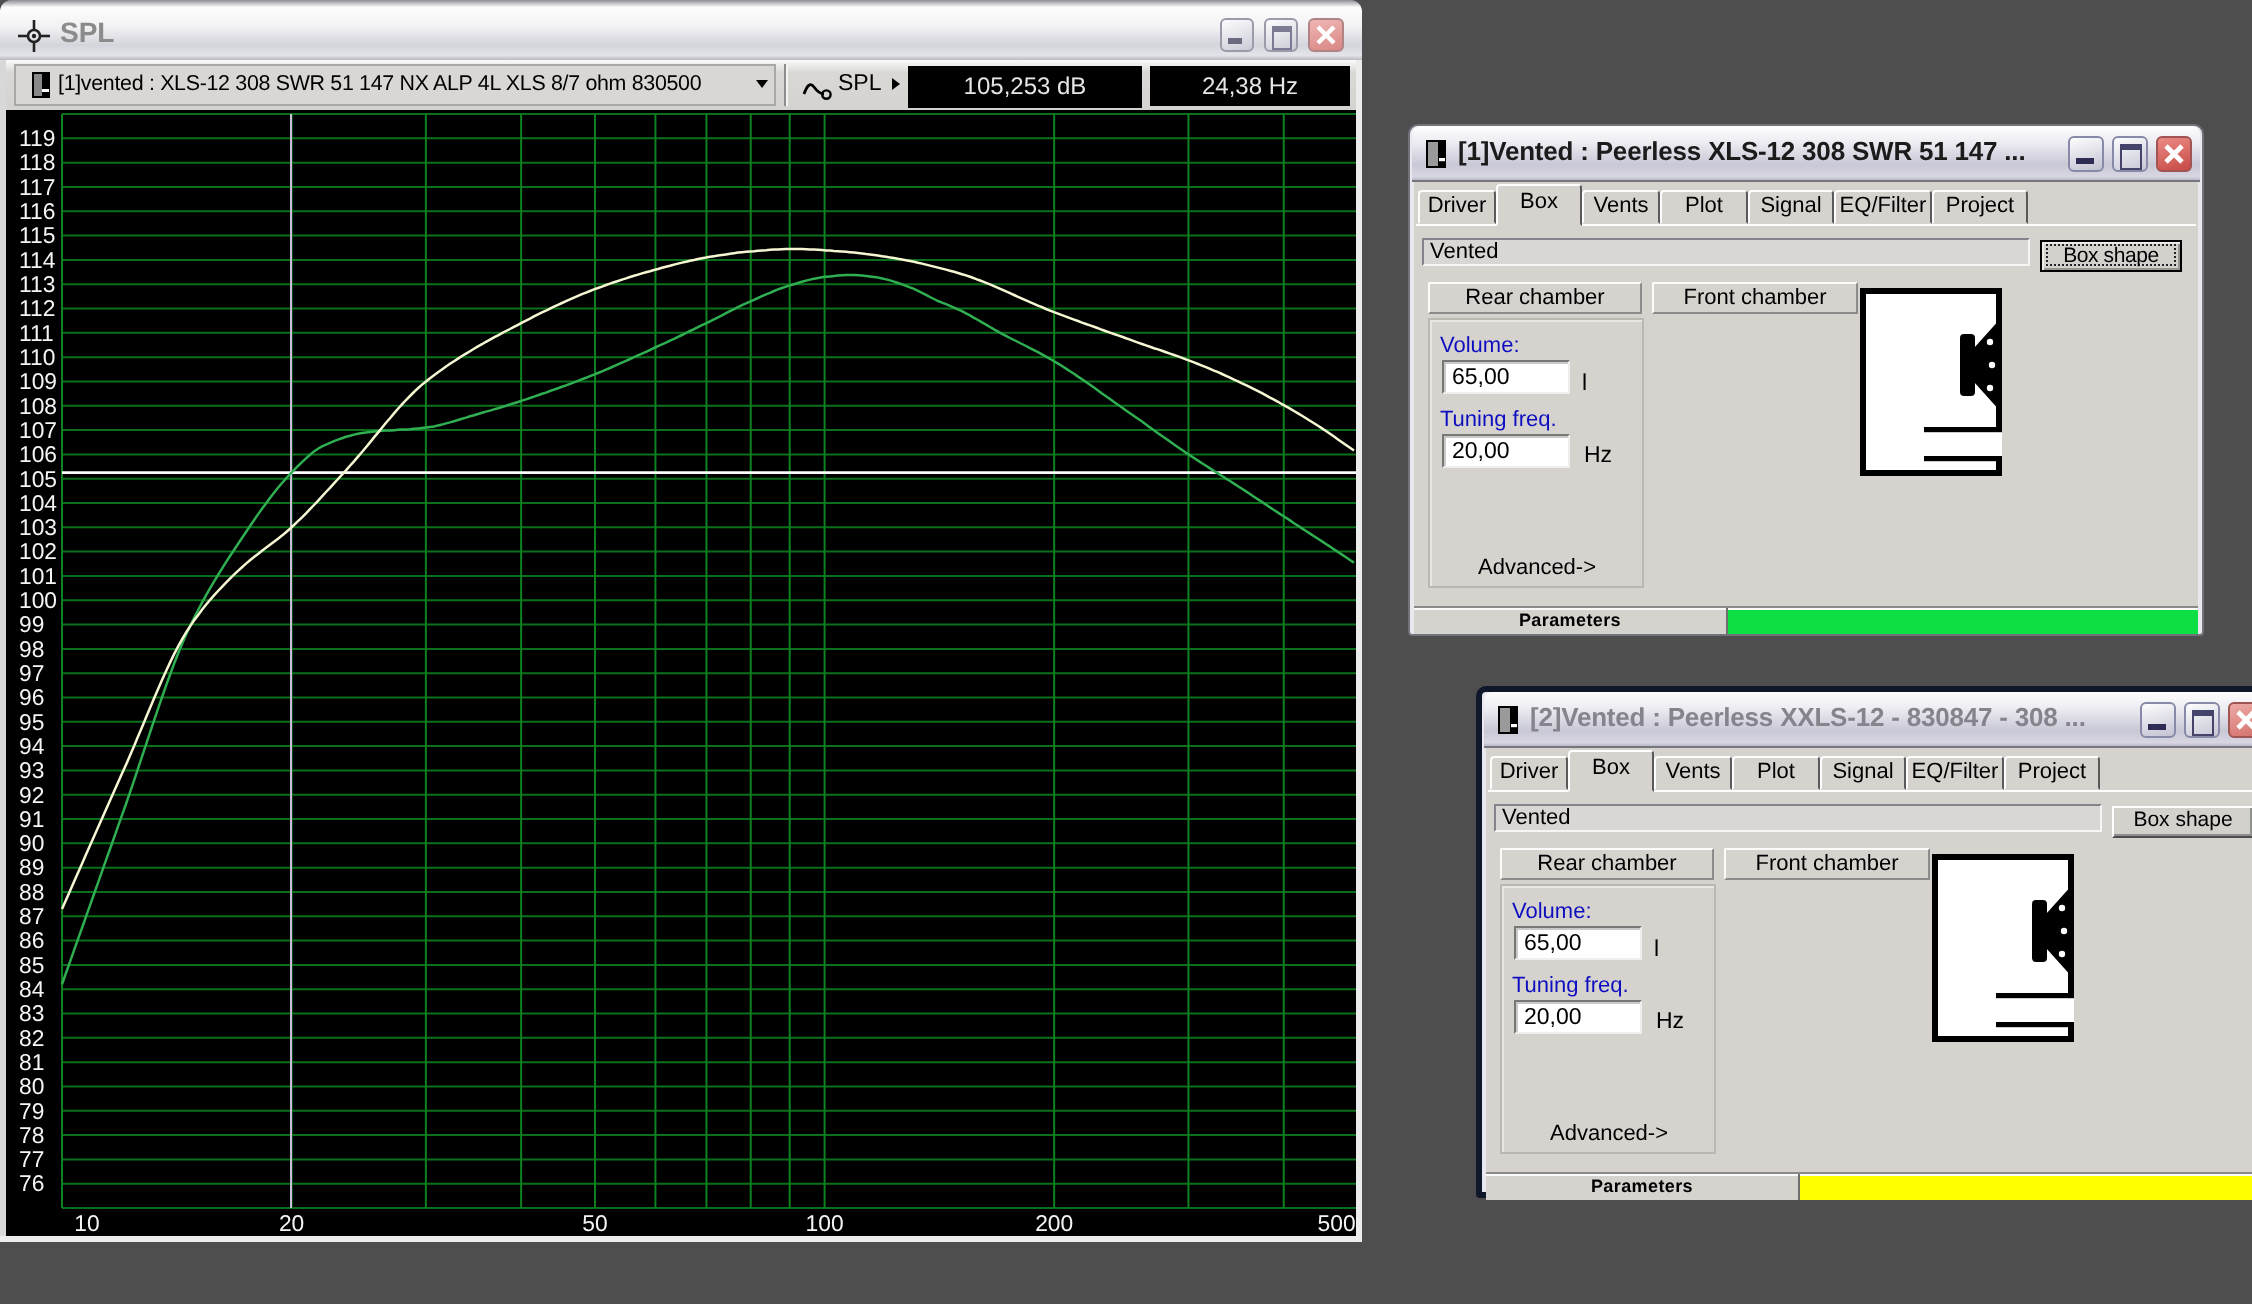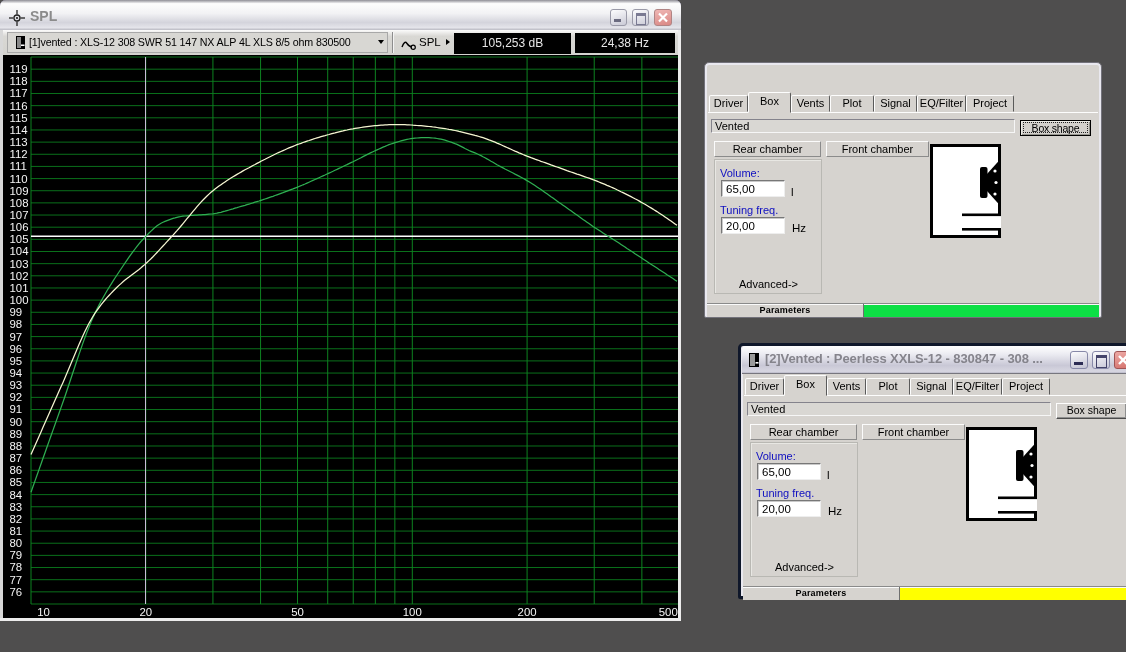--- a/index.html
+++ b/index.html
@@ -38,7 +38,7 @@
           <rect x="5" y="1" width="3" height="11" fill="#000"></rect>
           <rect x="5" y="8.5" width="3.5" height="1.5" fill="#fff"></rect>
         </svg>
-      <div style="position:absolute;left:21px;top:3px;width:348px;font-size:10.7px;letter-spacing:-0.15px;white-space:nowrap;overflow:hidden">[1]vented : XLS-12 308 SWR 51 147 NX ALP 4L XLS 8/5 ohm 830500</div>
+      <div style="position:absolute;left:21px;top:3px;width:348px;font-size:10.7px;letter-spacing:-0.15px;white-space:nowrap;overflow:hidden">[1]vented : XLS-12 308 SWR 51 147 NX ALP 4L XLS 8/7 ohm 830500</div>
       <div style="position:absolute;right:3px;top:7px;width:0;height:0;border:3.6px solid transparent;border-top:4.5px solid #000"></div>
     </div>
     <div style="position:absolute;left:390px;top:2px;width:1px;height:21px;background:#8d8d8d;border-right:1px solid #f4f4f4"></div>

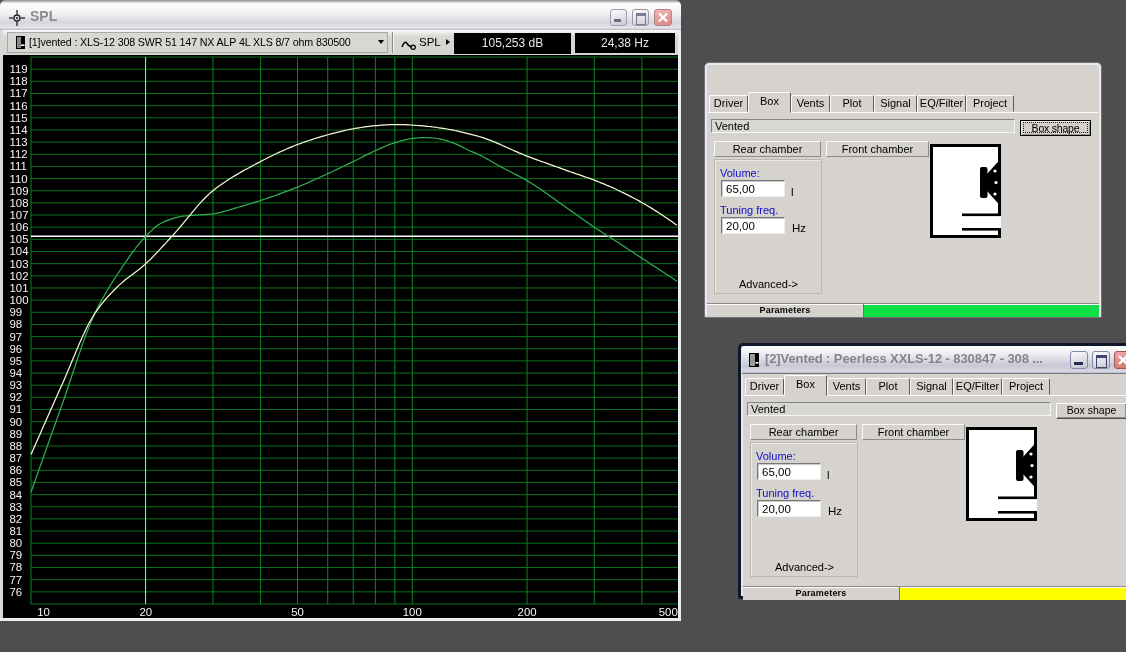--- a/index.html
+++ b/index.html
@@ -121,6 +121,23 @@
 </div>
 
 <div style="position:absolute;left:704px;top:62px;width:398px;height:256px;background:#d6d3cf;border:1px solid #73727b;border-radius:5px 5px 2px 2px;box-sizing:border-box;box-shadow:inset 0 0 0 2px #e9e8ef">
+  <div style="position:absolute;left:1px;top:0;right:1px;height:27px;border-radius:4px 4px 0 0;background:linear-gradient(#fefefe,#ececf2 30%,#c9c8d6 72%,#d7d6e1 94%,#b9b8c8);border-bottom:1px solid #77767e">
+    <svg width="10" height="14" style="position:absolute;left:7px;top:7px">
+        <rect x="0.5" y="0.5" width="9" height="13" fill="#9a9a9a" stroke="#000"></rect>
+        <rect x="6" y="1" width="3" height="12" fill="#000"></rect>
+        <rect x="6.5" y="9" width="3" height="1.6" fill="#fff"></rect>
+      </svg>
+    <div style="position:absolute;left:23px;top:5px;width:298px;overflow:hidden;white-space:nowrap;font-weight:bold;font-size:13px;letter-spacing:-0.1px;color:#1b1b1b">[1]Vented : Peerless XLS-12 308 SWR 51 147 ...</div>
+    <div style="position:absolute;left:328px;top:5px;width:18px;height:18px;border-radius:3px;border:1px solid #8789a8;background:linear-gradient(165deg,#fdfdfe,#c2c2d2);box-sizing:border-box">
+        <div style="position:absolute;left:3px;bottom:3px;width:9px;height:3.5px;background:#2c2c54"></div>
+      </div>
+    <div style="position:absolute;left:350px;top:5px;width:18px;height:18px;border-radius:3px;border:1px solid #8789a8;background:linear-gradient(160deg,#fdfdfe,#c6c6d6);box-sizing:border-box">
+        <div style="position:absolute;left:3px;top:3px;width:9px;height:9px;border:1px solid #44446a;border-top-width:3px"></div>
+      </div>
+    <div style="position:absolute;left:372px;top:5px;width:18px;height:18px;border-radius:3px;border:1px solid #a05454;background:linear-gradient(165deg,#ea8a85,#c84a46);box-sizing:border-box"><svg width="16" height="16">
+          <path d="M4 4 L12 12 M12 4 L4 12" stroke="#fff" stroke-width="2.4"></path>
+        </svg></div>
+  </div>
   <div style="position:absolute;left:4px;top:32px;width:39px;height:17px;background:#d6d3cf;border:1px solid;border-color:#fdfdfd #5a5a5a transparent #fdfdfd;border-radius:2px 2px 0 0;box-sizing:border-box;text-align:center;font-size:11px;line-height:15px">Driver</div>
     <div style="position:absolute;left:43px;top:29px;width:43px;height:21px;background:#d6d3cf;border:1px solid;border-color:#fdfdfd #5a5a5a transparent #fdfdfd;border-radius:2px 2px 0 0;box-sizing:border-box;text-align:center;font-size:11px;line-height:17px;z-index:3">Box</div>
     <div style="position:absolute;left:86px;top:32px;width:39px;height:17px;background:#d6d3cf;border:1px solid;border-color:#fdfdfd #5a5a5a transparent #fdfdfd;border-radius:2px 2px 0 0;box-sizing:border-box;text-align:center;font-size:11px;line-height:15px">Vents</div>

